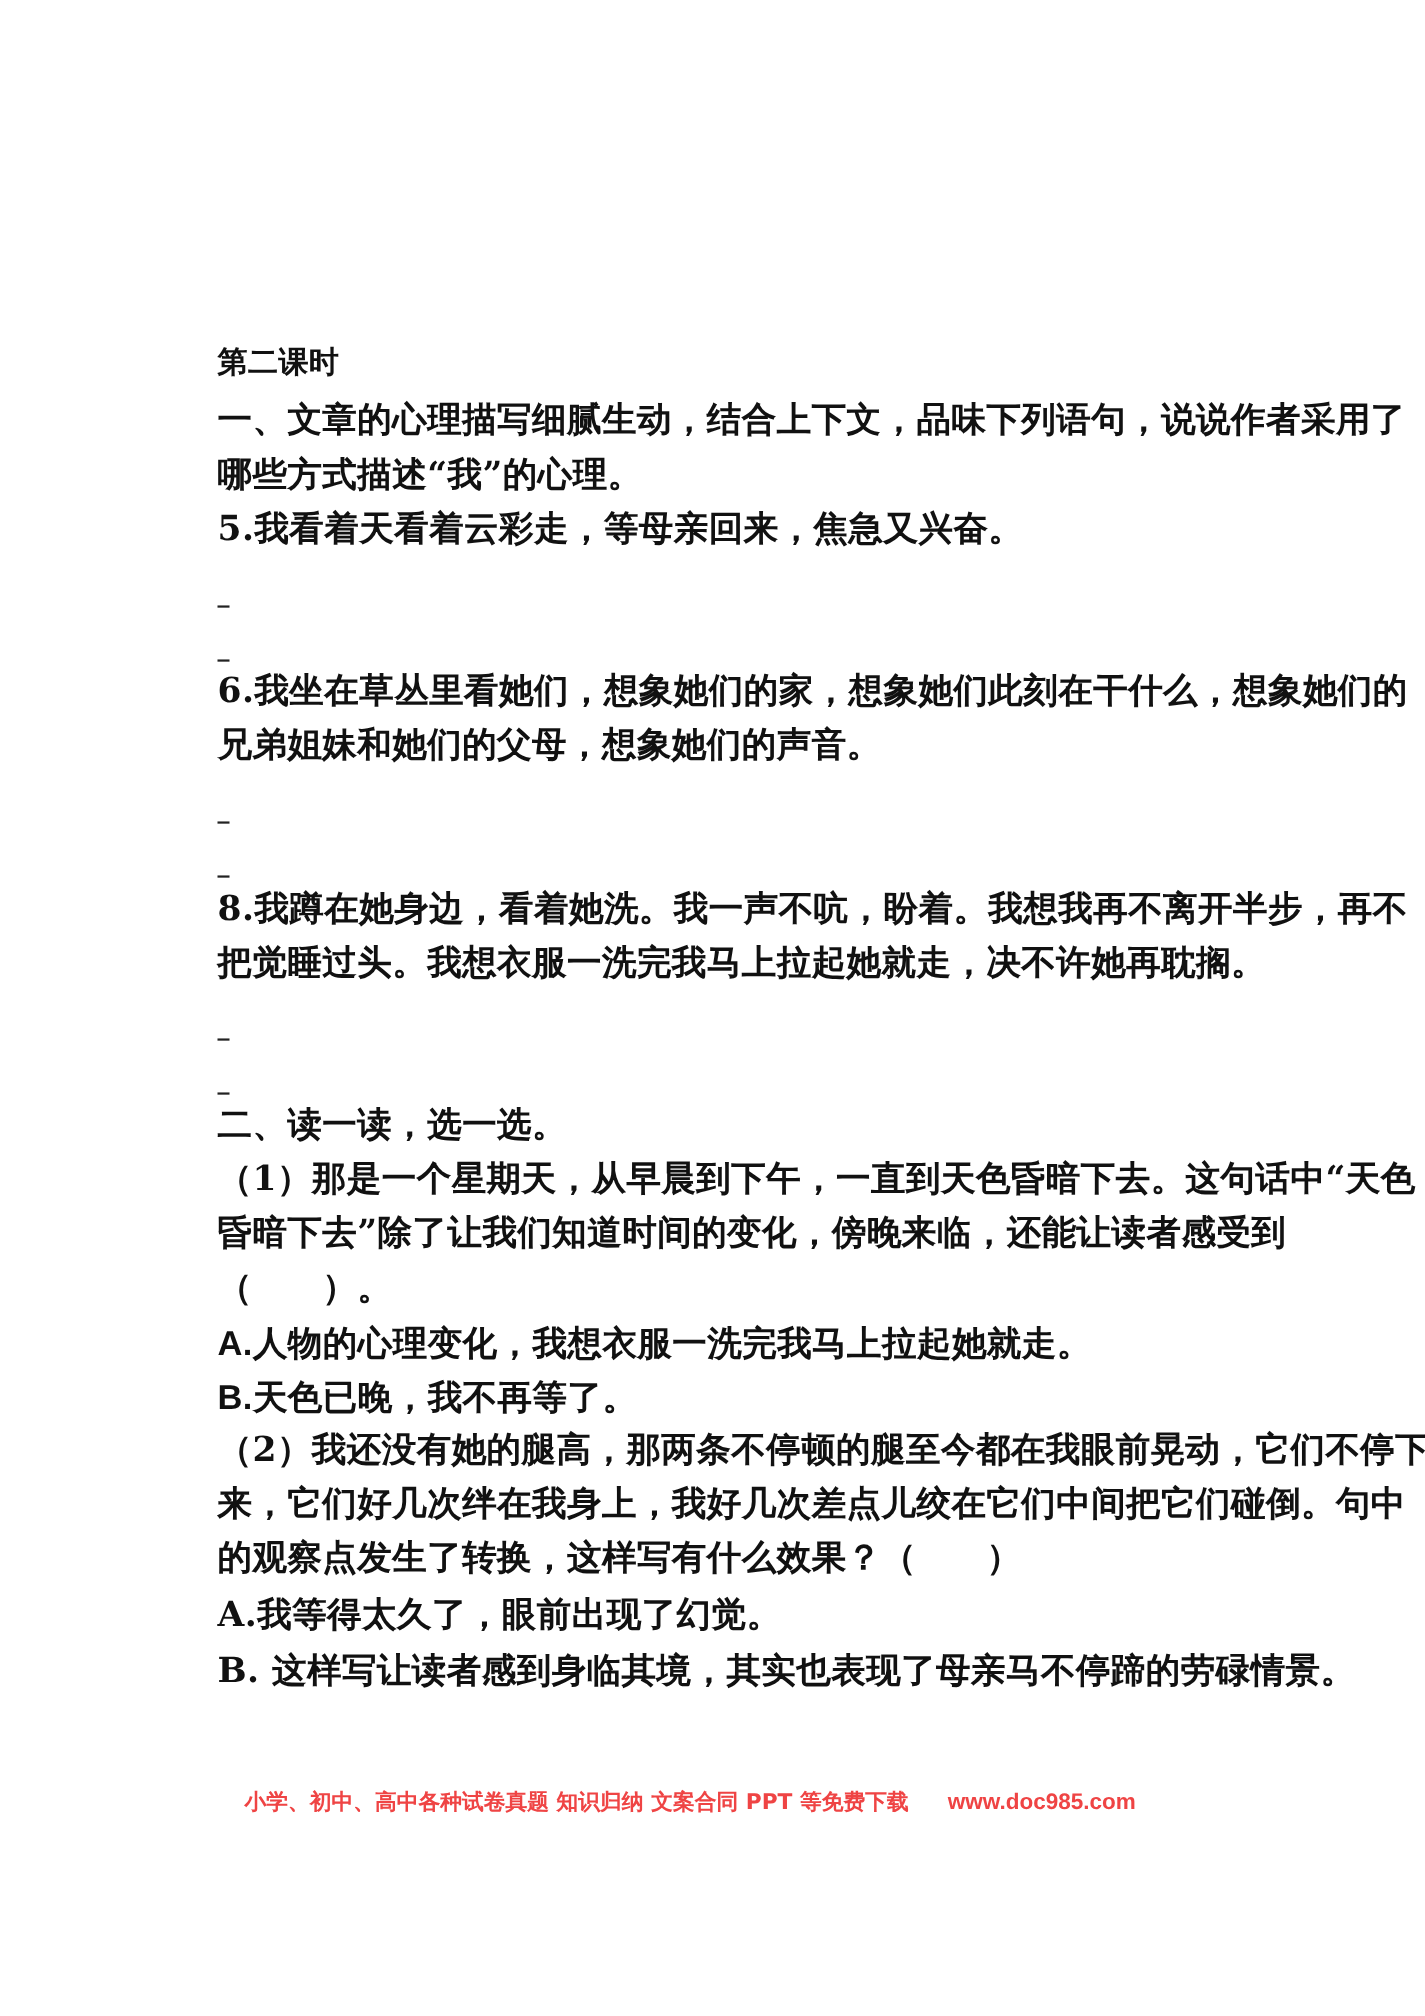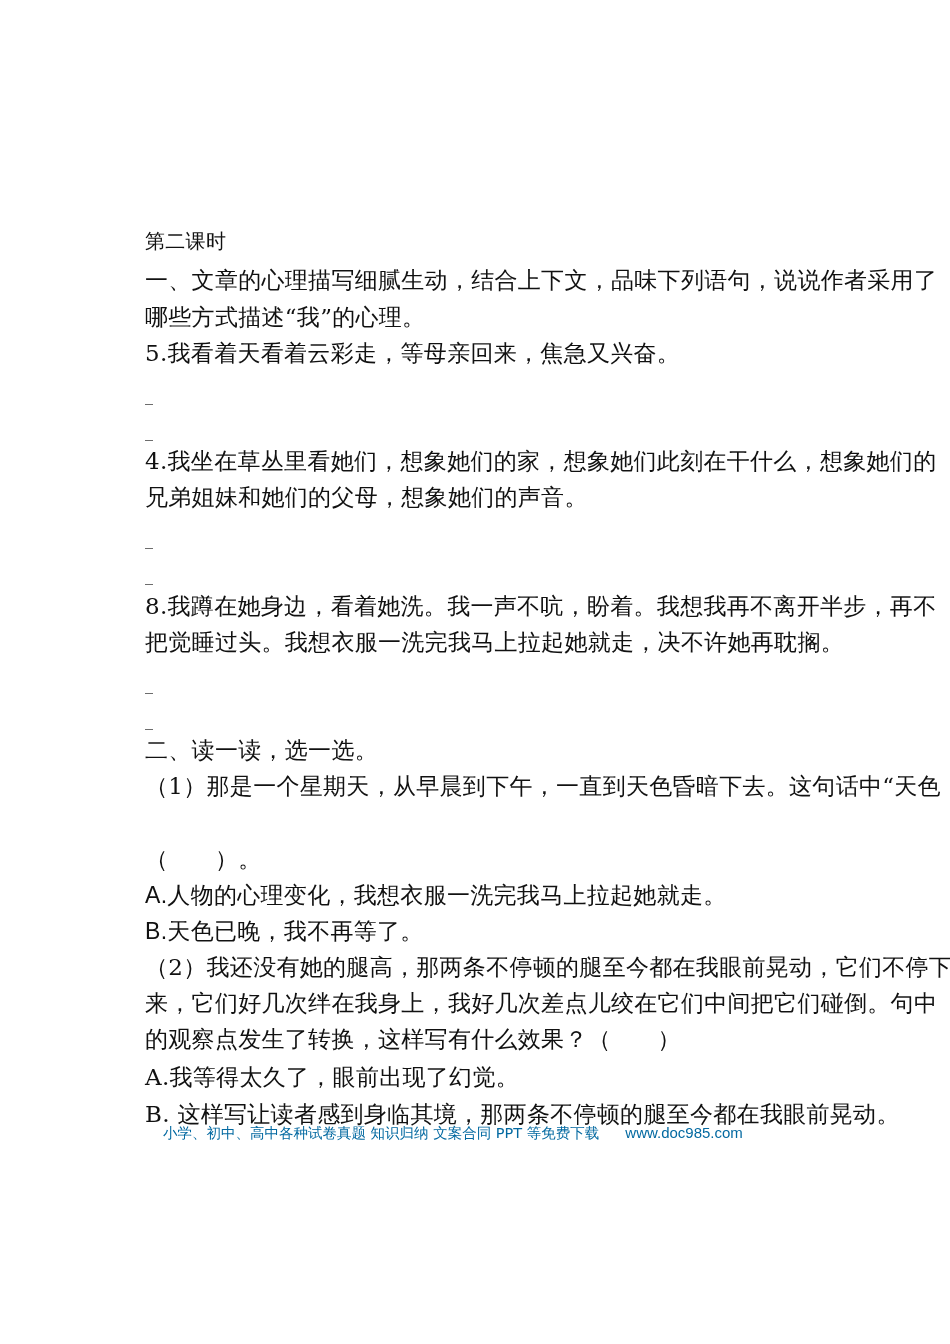--- a/index.html
+++ b/index.html
@@ -5,7 +5,7 @@
     html, body { margin: 0; padding: 0; background: #ffffff; }
     body { width: 950px; height: 1344px; position: relative; overflow: hidden;
            font-family: "DejaVu Serif", "Liberation Serif", serif; color: #111; }
-    .page { position: absolute; left: 0; top: 0; width: 810px; height: 1344px; background: #fff; }
+    .page { position: absolute; left: 0; top: 0; width: 810px; height: 1344px; background: #fff; font-weight: bold; }
     .line { position: absolute; left: 145px; font-size: 23px; line-height: 24px; white-space: nowrap; letter-spacing: 0.3px; }
     .title { font-size: 20px; }
     .blank { font-size: 16px; color: #222; }

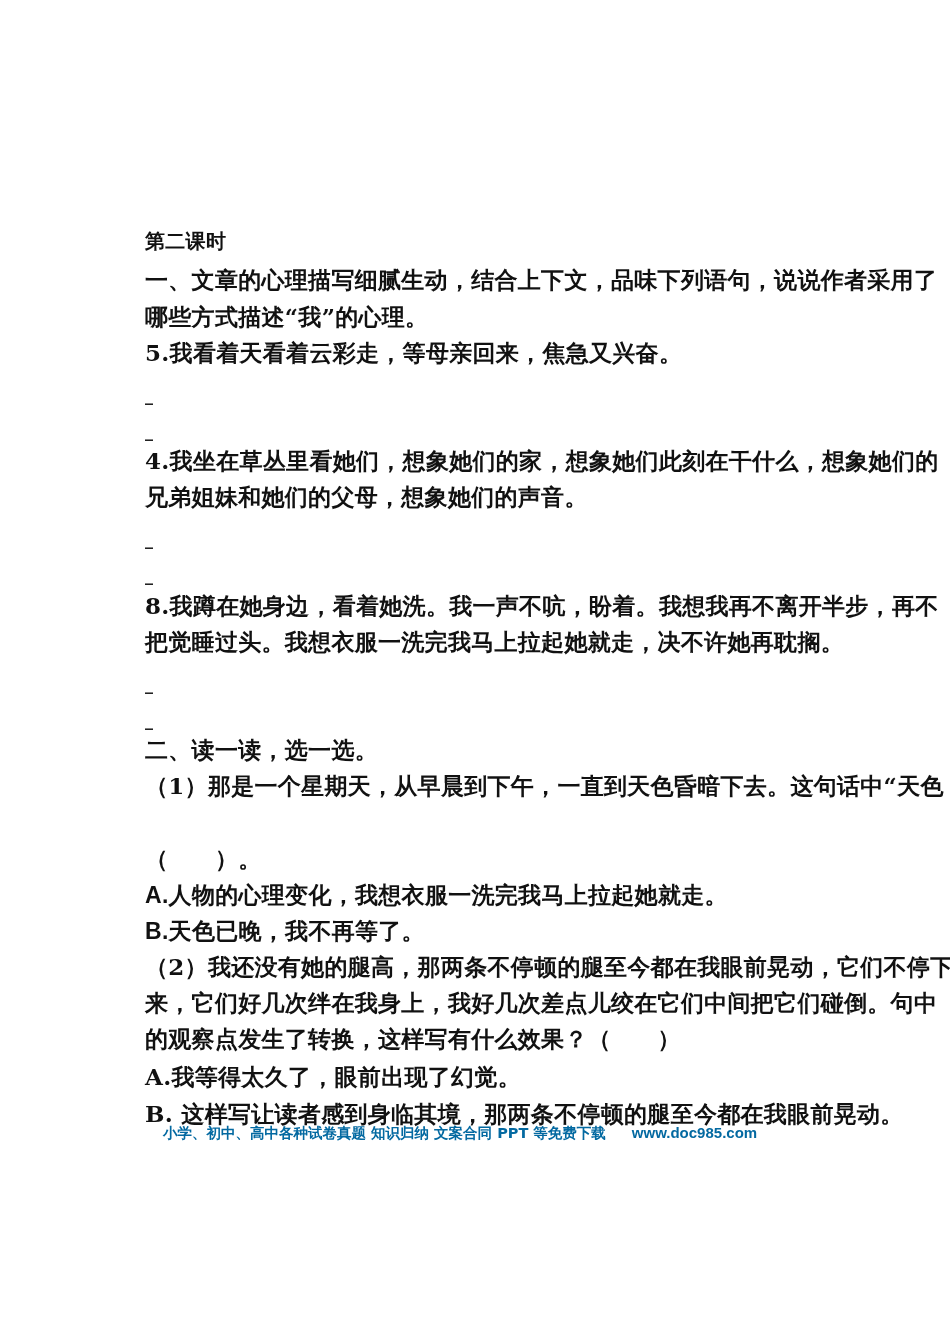--- a/index.html
+++ b/index.html
@@ -28,7 +28,7 @@
   <div class="line blank" style="top:384px">_</div>
   <div class="line blank" style="top:420px">_</div>
 
-  <div class="line" style="top:449px">4.我坐在草丛里看她们，想象她们的家，想象她们此刻在干什么，想象她们的</div>
+  <div class="line" style="top:449px">6.我坐在草丛里看她们，想象她们的家，想象她们此刻在干什么，想象她们的</div>
   <div class="line" style="top:485px">兄弟姐妹和她们的父母，想象她们的声音。</div>
   <div class="line blank" style="top:528px">_</div>
   <div class="line blank" style="top:564px">_</div>

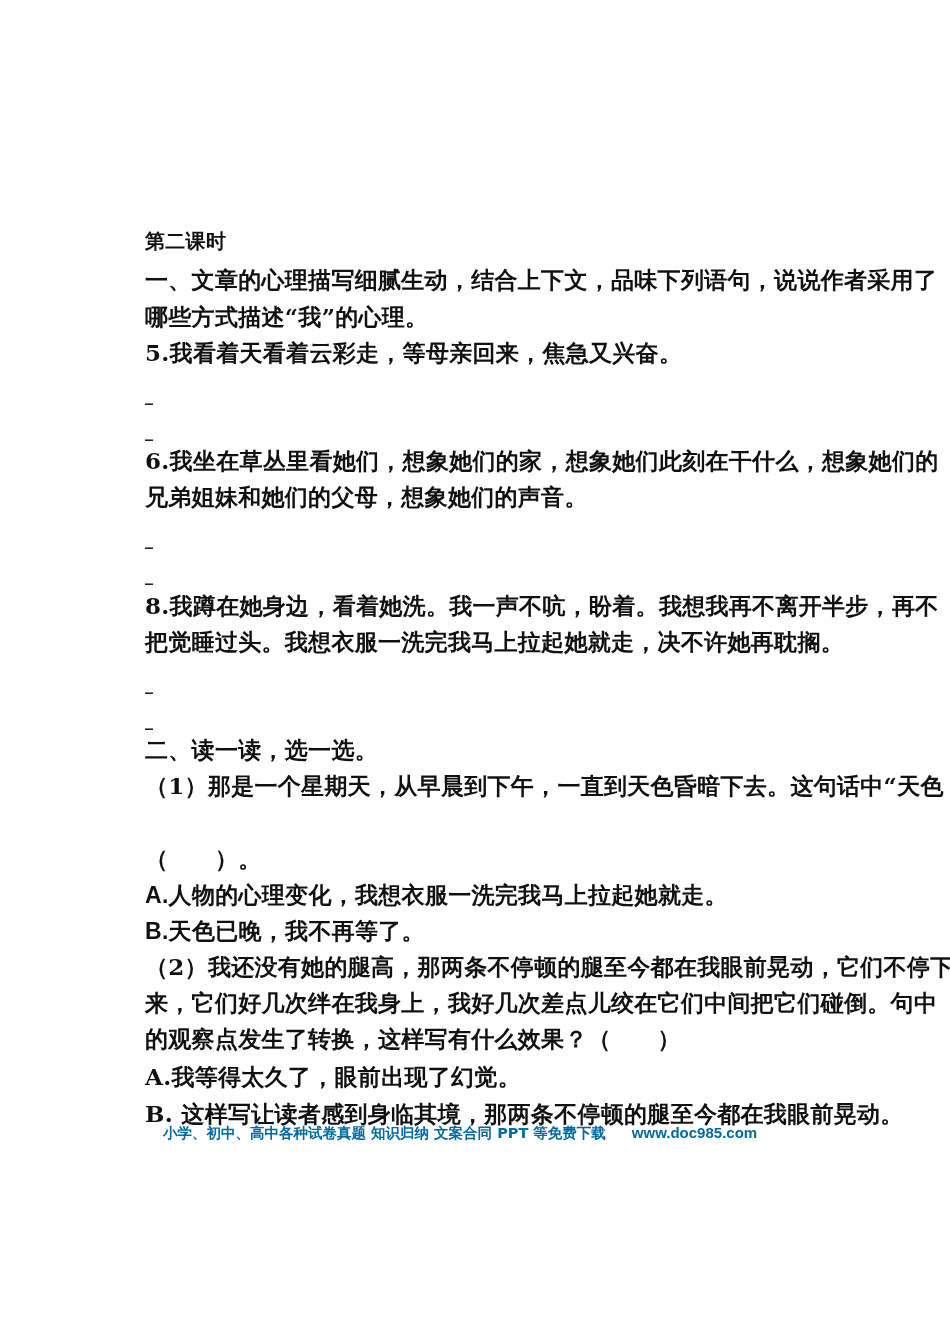--- a/index.html
+++ b/index.html
@@ -41,6 +41,7 @@
   <div class="line" style="top:738px">二、读一读，选一选。</div>
 
   <div class="line" style="top:774px">（1）那是一个星期天，从早晨到下午，一直到天色昏暗下去。这句话中“天色</div>
+  <div class="line justify" style="top:810px">昏暗下去”除了让我们知道时间的变化，傍晚来临，还能让读者感受到</div>
   <div class="line" style="top:847px">（　　）。</div>
   <div class="line sans" style="top:883px">A.人物的心理变化，我想衣服一洗完我马上拉起她就走。</div>
   <div class="line sans" style="top:919px">B.天色已晚，我不再等了。</div>

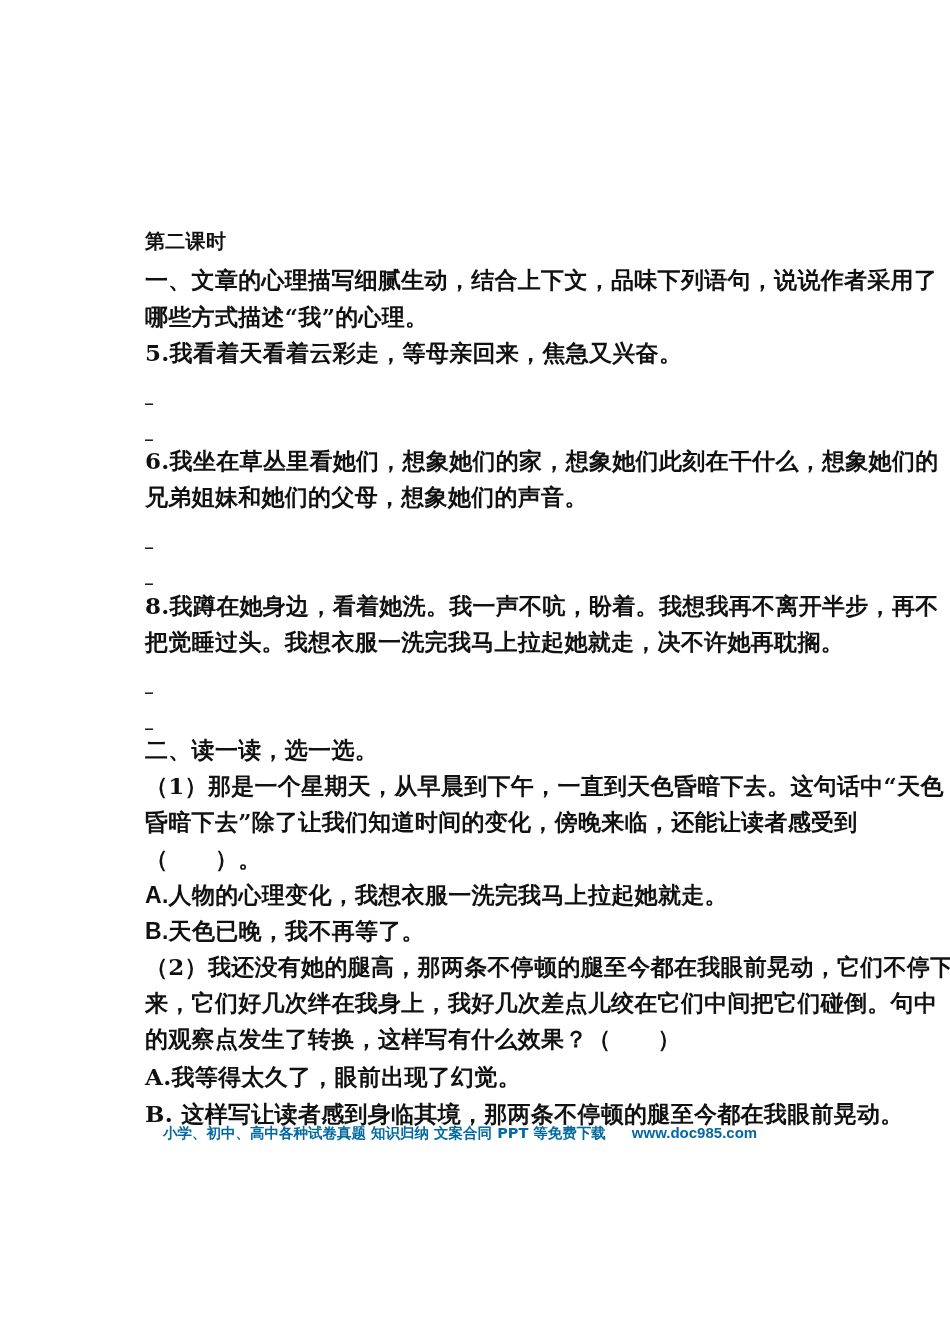--- a/index.html
+++ b/index.html
@@ -50,7 +50,7 @@
   <div class="line" style="top:991px">来，它们好几次绊在我身上，我好几次差点儿绞在它们中间把它们碰倒。句中</div>
   <div class="line" style="top:1027px">的观察点发生了转换，这样写有什么效果？（　　）</div>
   <div class="line" style="top:1065px">A.我等得太久了，眼前出现了幻觉。</div>
-  <div class="line" style="top:1102px">B. 这样写让读者感到身临其境，那两条不停顿的腿至今都在我眼前晃动。</div>
+  <div class="line" style="top:1102px">B. 这样写让读者感到身临其境，其实也表现了母亲马不停蹄的劳碌情景。</div>
 
   <div class="footer">
     <span>小学、初中、高中各种试卷真题  知识归纳  文案合同  PPT 等免费下载</span><span class="url">www.doc985.com</span>

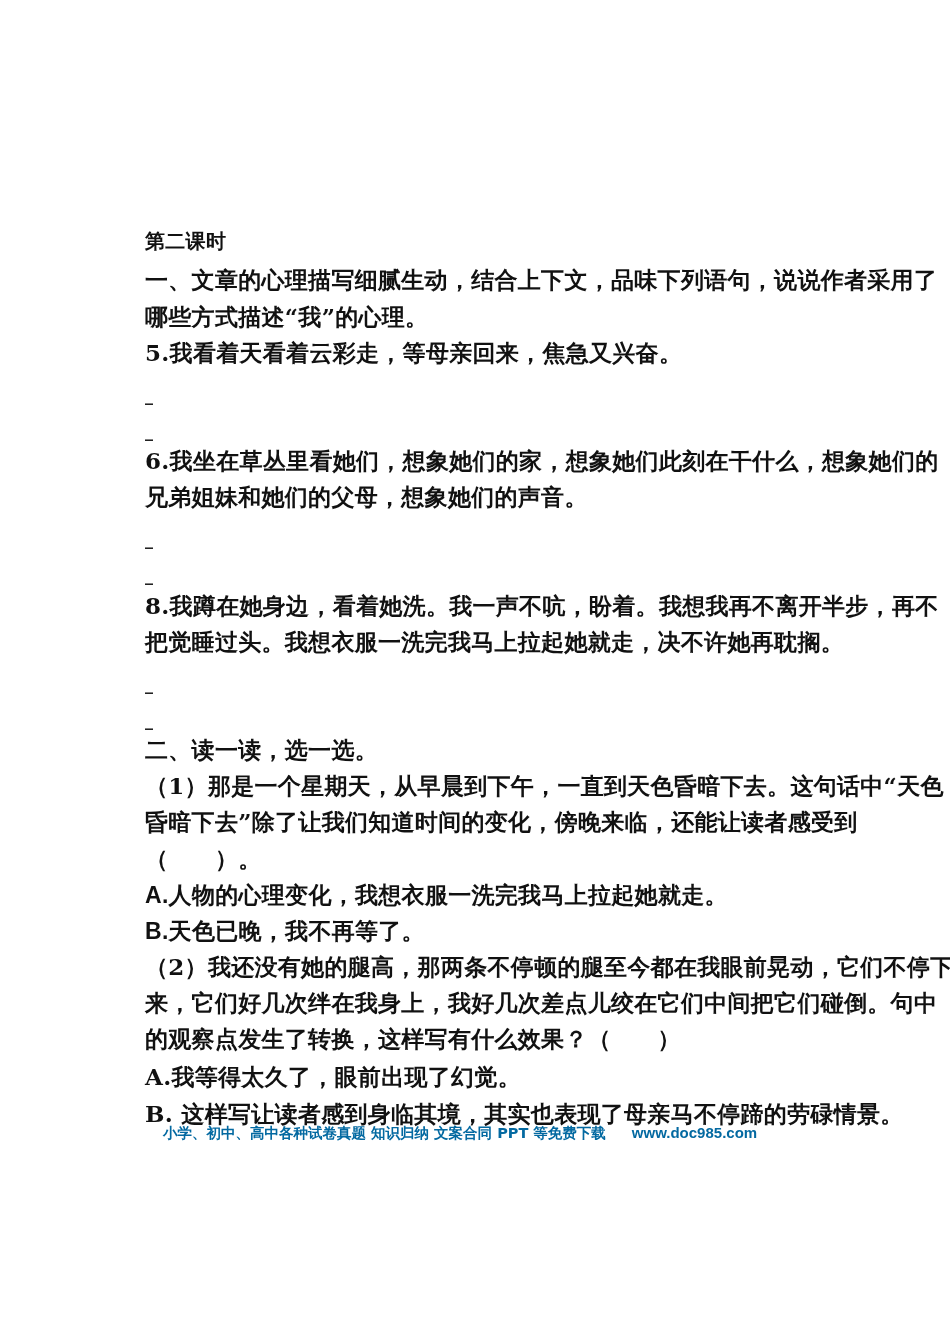--- a/index.html
+++ b/index.html
@@ -11,7 +11,7 @@
     .blank { font-size: 16px; color: #222; }
     .sans { font-family: "Liberation Sans", "DejaVu Sans", sans-serif; }
     .justify { width: 662px; text-align: justify; text-align-last: justify; }
-    .footer { position: absolute; left: 163px; top: 1123px; font-size: 14.5px; line-height: 20px; white-space: nowrap; font-family: "DejaVu Sans", sans-serif; color: #0369a1; }
+    .footer { position: absolute; left: 163px; top: 1192px; font-size: 14.5px; line-height: 20px; white-space: nowrap; font-family: "DejaVu Sans", sans-serif; color: #ef4444; }
     .footer .url { font-family: "Liberation Sans", sans-serif; margin-left: 26px; font-size: 15px; }
   </style>
 </head>

